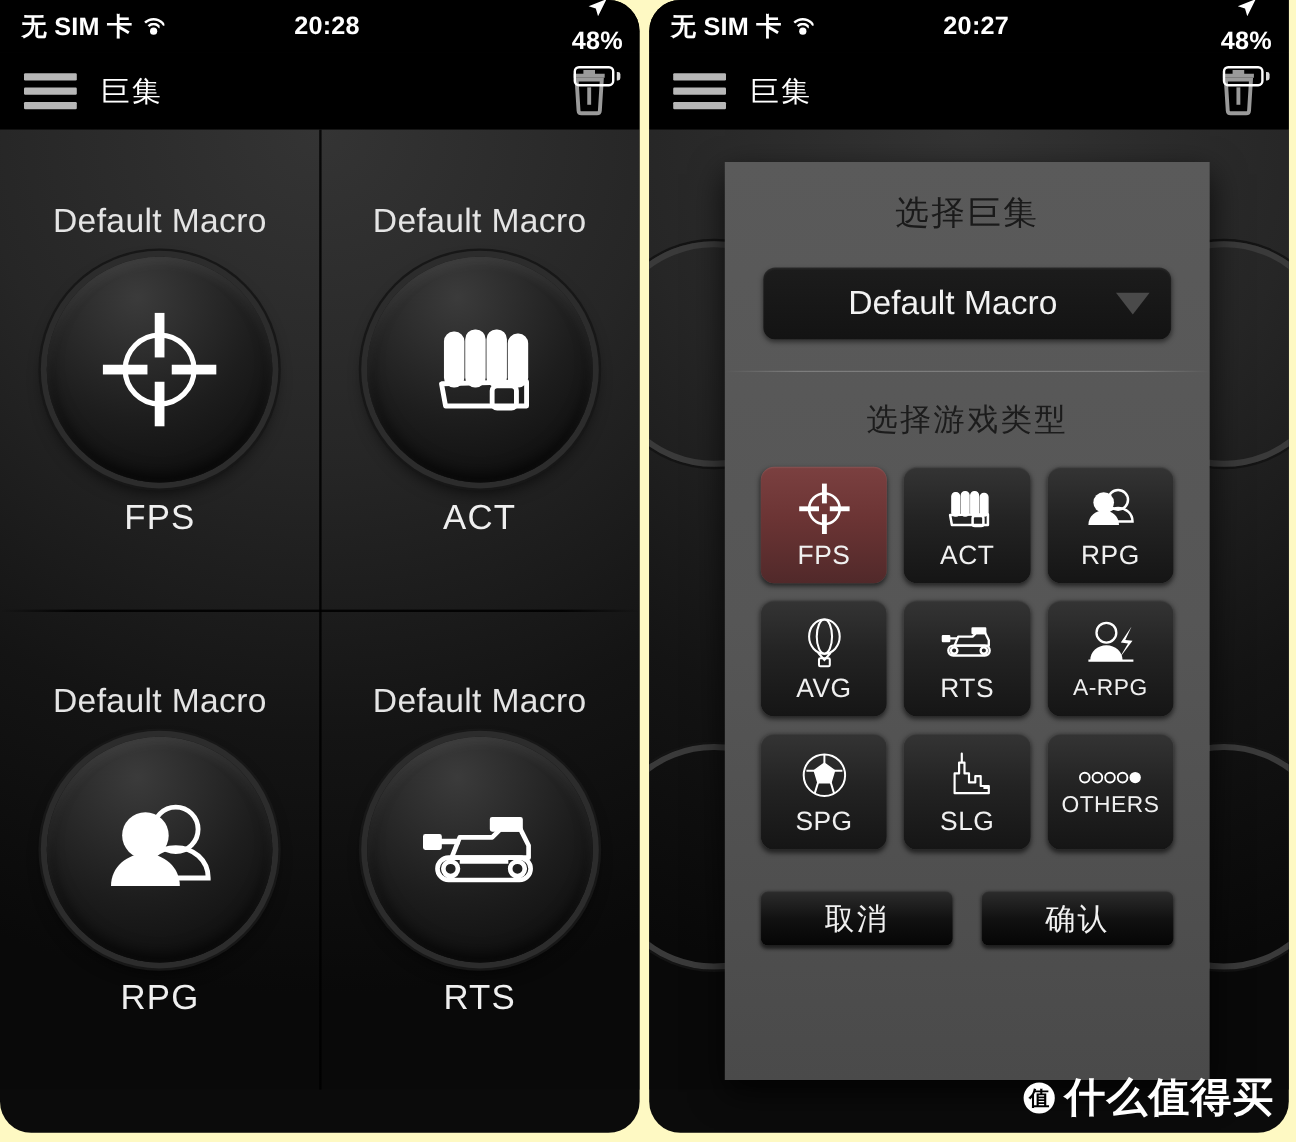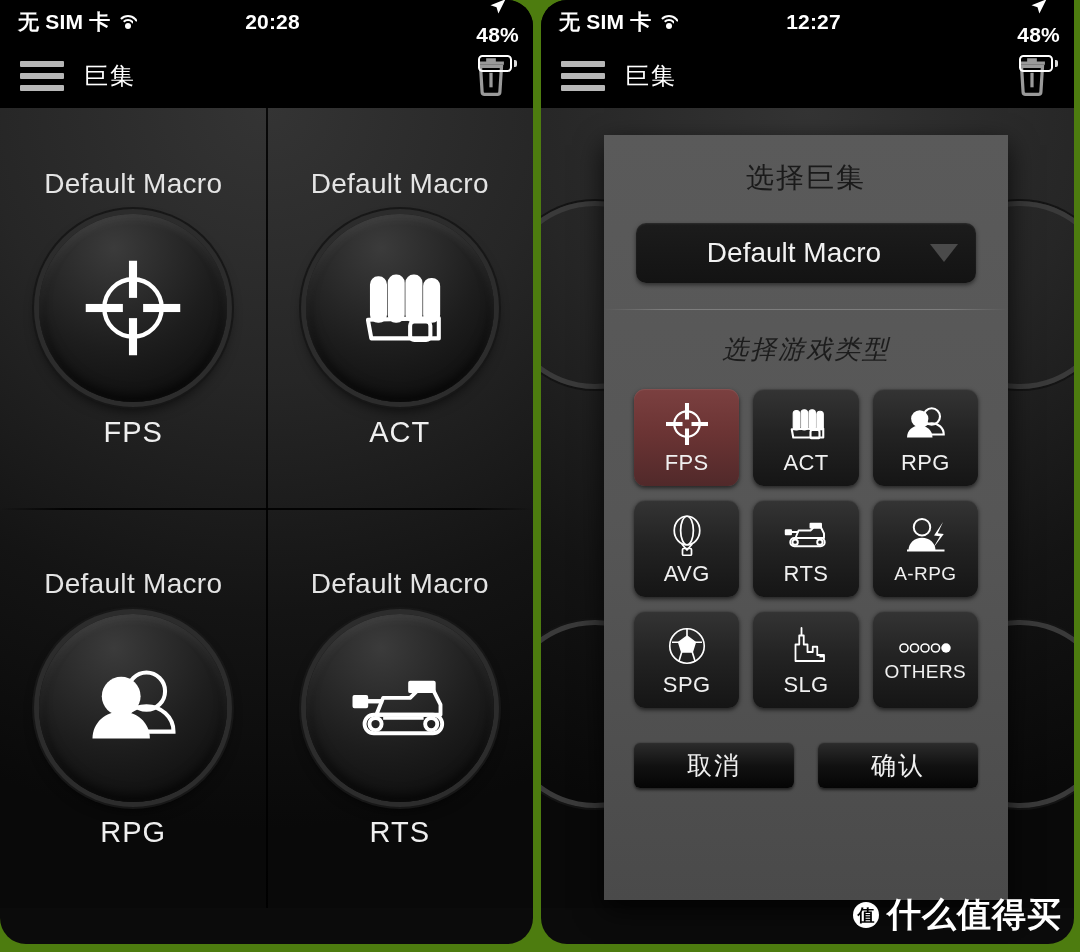--- a/index.html
+++ b/index.html
@@ -8,7 +8,7 @@
     background:#ffffff;
     font-family:"Liberation Sans","DejaVu Sans",sans-serif;
   }
-  .stage{ position:relative; width:1080px; height:952px; background:#4d7c0f; }
+  .stage{ position:relative; width:1080px; height:952px; background:#fef9c3; }
 
   
   .panel{

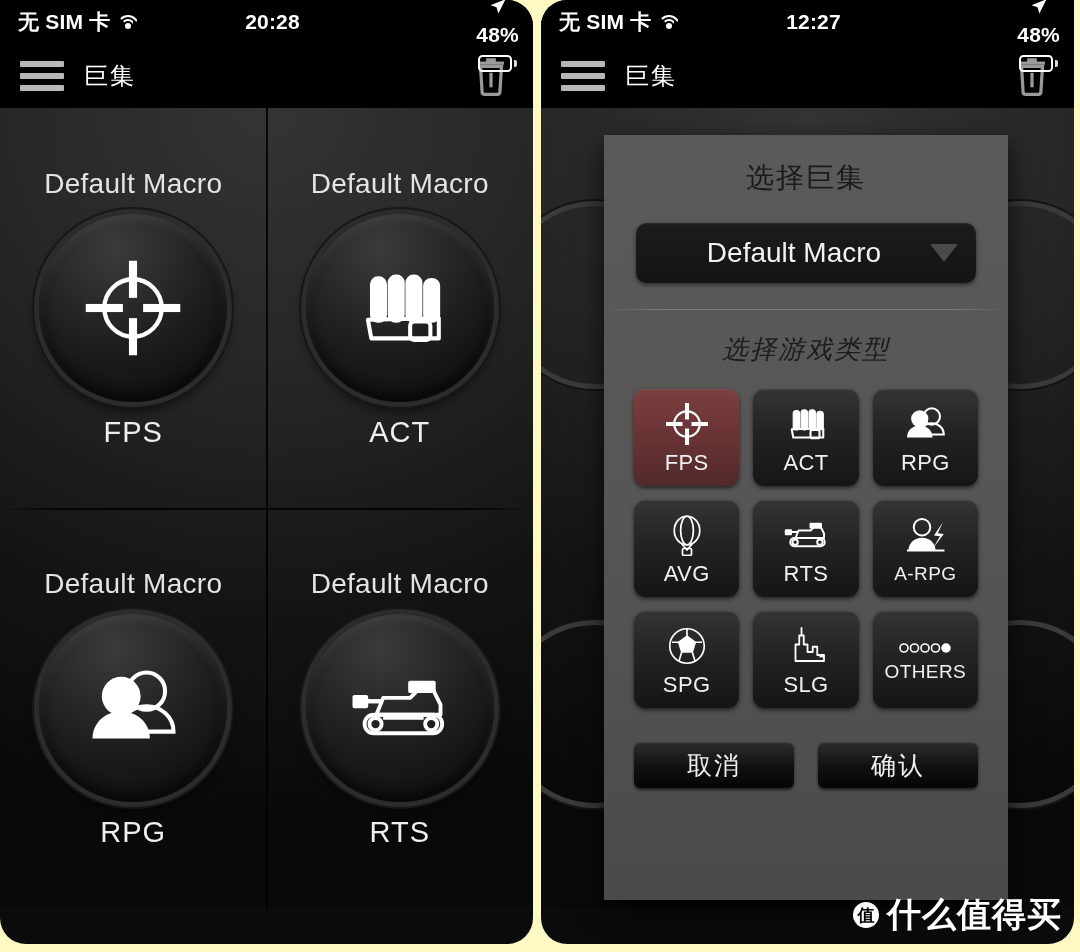--- a/index.html
+++ b/index.html
@@ -291,7 +291,7 @@
             <i></i>
           </span>
       </div>
-      <div class="sb-center">12:27</div>
+      <div class="sb-center">20:27</div>
       <div class="sb-right">
         <span class="moon-ico"></span>
         <svg class="loc-ico" viewBox="0 0 24 24">

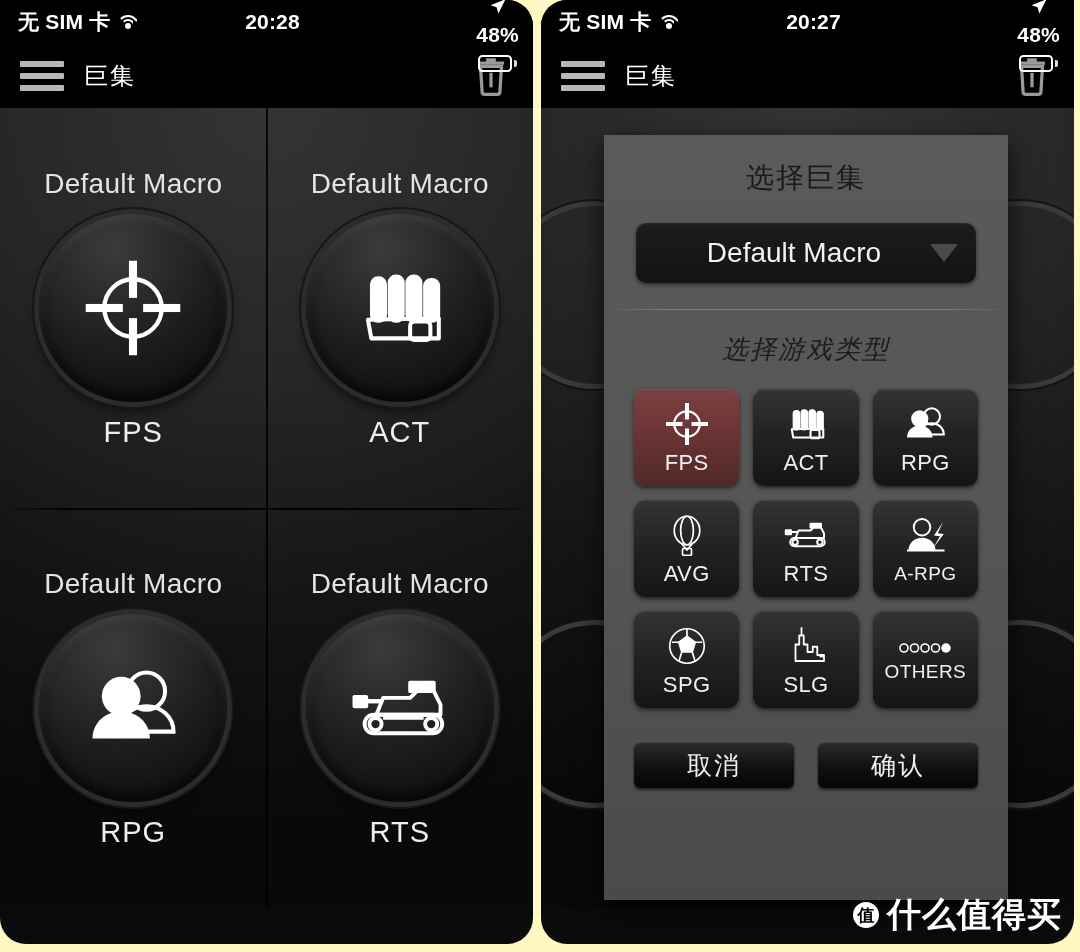--- a/index.html
+++ b/index.html
@@ -129,7 +129,7 @@
     background:linear-gradient(to right,rgba(255,255,255,0),rgba(255,255,255,.22) 15%,
       rgba(255,255,255,.22) 85%,rgba(255,255,255,0)); }
   .dlg-sub{ text-align:center; color:#1c1c1c; font-size:26px; letter-spacing:2px;
-    margin-top:22px; font-family:"DejaVu Sans","Liberation Sans",sans-serif;font-style:italic; }
+    margin-top:22px; font-family:"DejaVu Sans","Liberation Sans",sans-serif; }
 
   .type-grid{ display:grid; grid-template-columns:repeat(3,1fr); gap:14px;
     margin-top:22px; padding:0 2px; }

